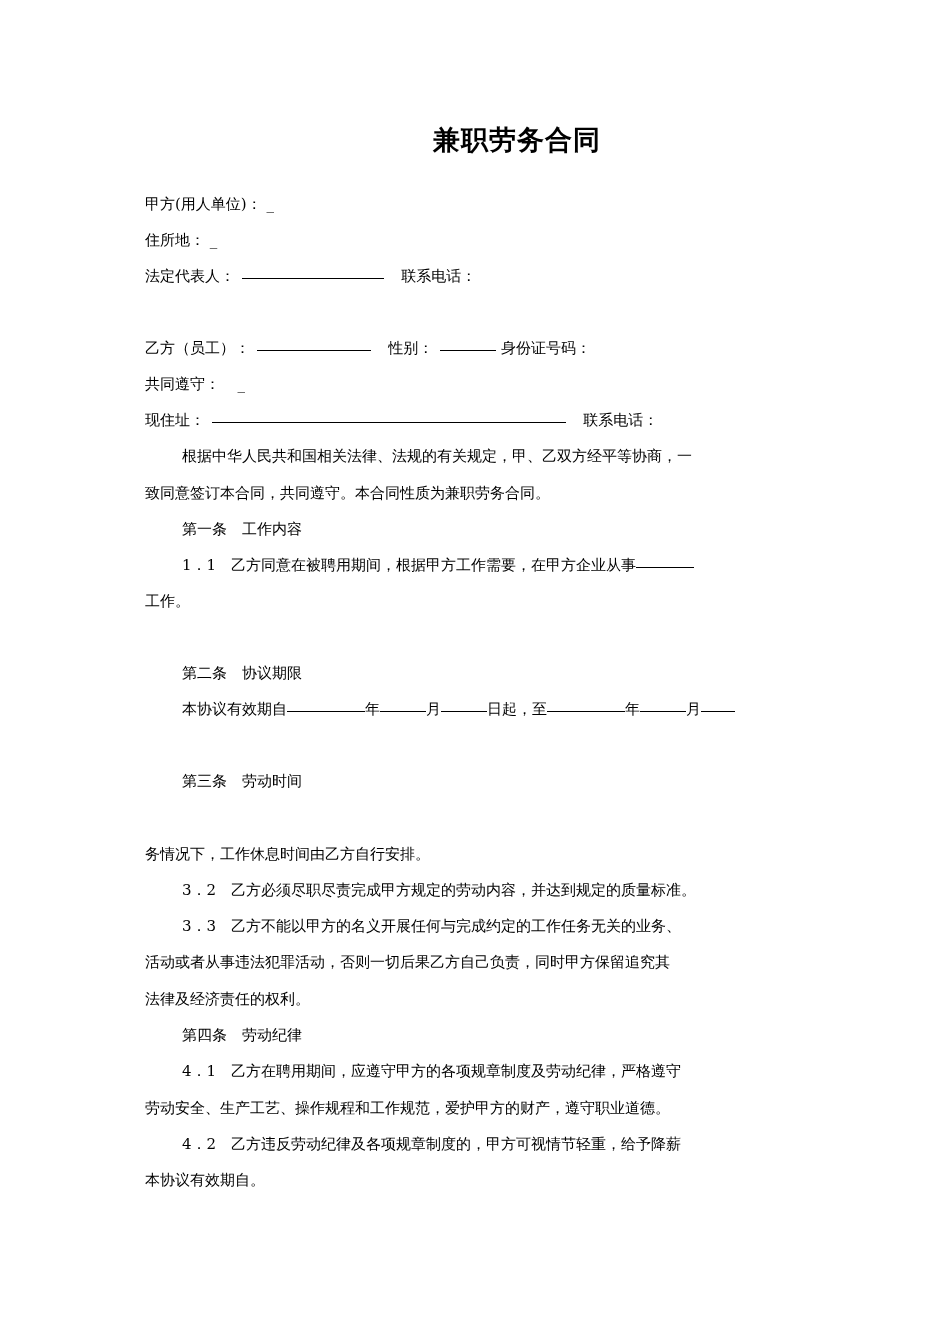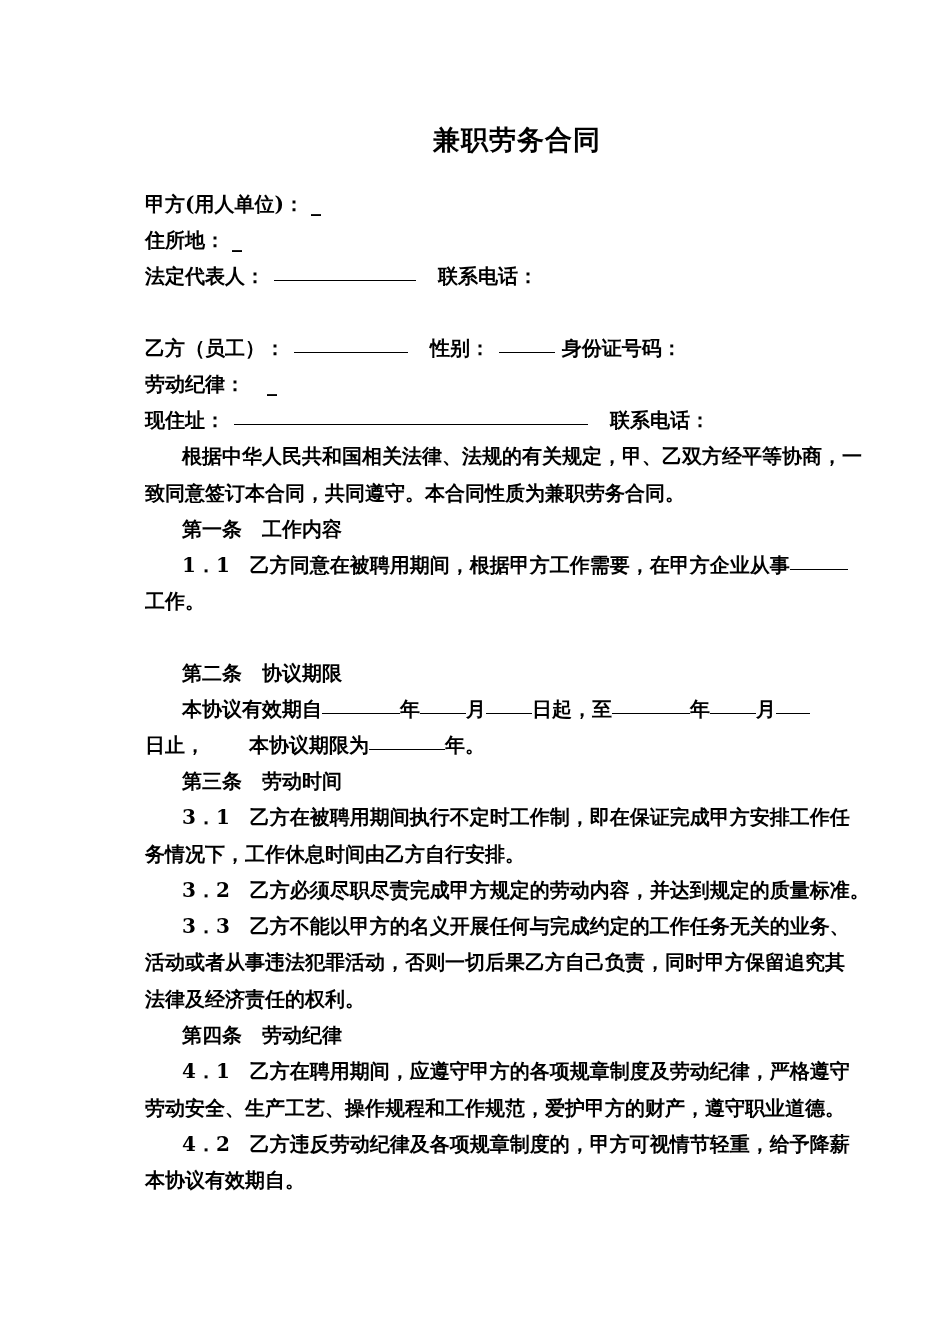--- a/index.html
+++ b/index.html
@@ -9,7 +9,7 @@
     .title { position: absolute; top: 122px; left: 0; width: 950px; text-align: center;
              font-family: "DejaVu Sans", "Liberation Sans", sans-serif; font-weight: bold;
              font-size: 27px; letter-spacing: 1px; transform: translateX(42px); }
-    .line { position: absolute; left: 145px; font-size: 20px; line-height: 24px; white-space: nowrap; font-weight: bold; }
+    .line { position: absolute; left: 145px; font-size: 15px; line-height: 24px; white-space: nowrap; }
     .indent { left: 182px; }
     .blank { display: inline-block; border-bottom: 1px solid #000; vertical-align: baseline; height: 1px; margin: 0 2px; position: relative; top: -2px; }
     .uscore { display: inline-block; border-bottom: 1px solid #000; vertical-align: baseline; height: 1px; position: relative; top: -2px; }

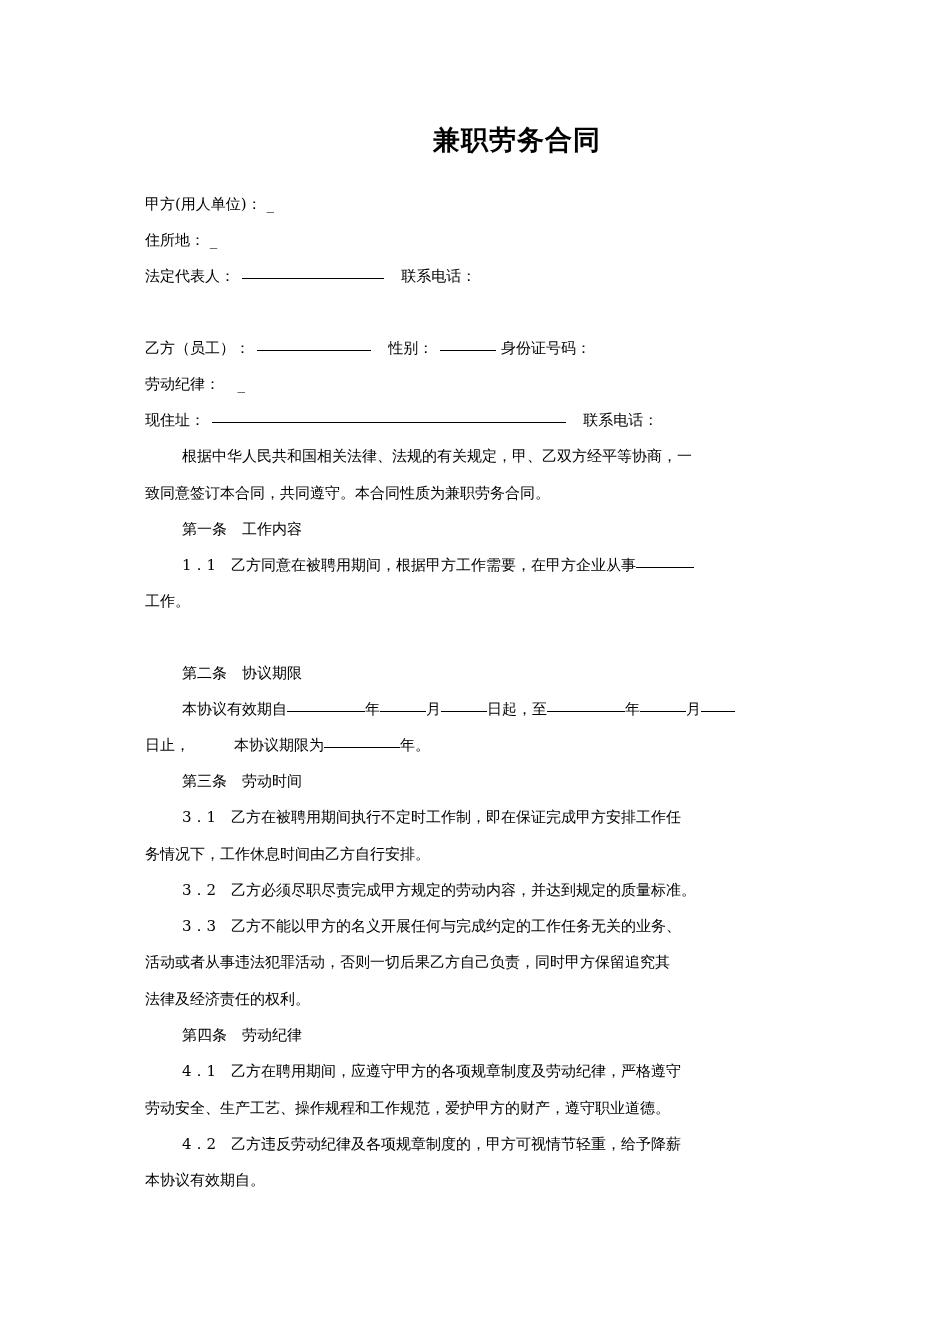--- a/index.html
+++ b/index.html
@@ -46,7 +46,7 @@
     <span>身份证号码：</span>
   </div>
   <div class="line" style="top:372px">
-    <span>劳动纪律：</span>
+    <span>共同遵守：</span>
     <span class="gap" style="width:8px"></span>
     <span>_</span>
   </div>

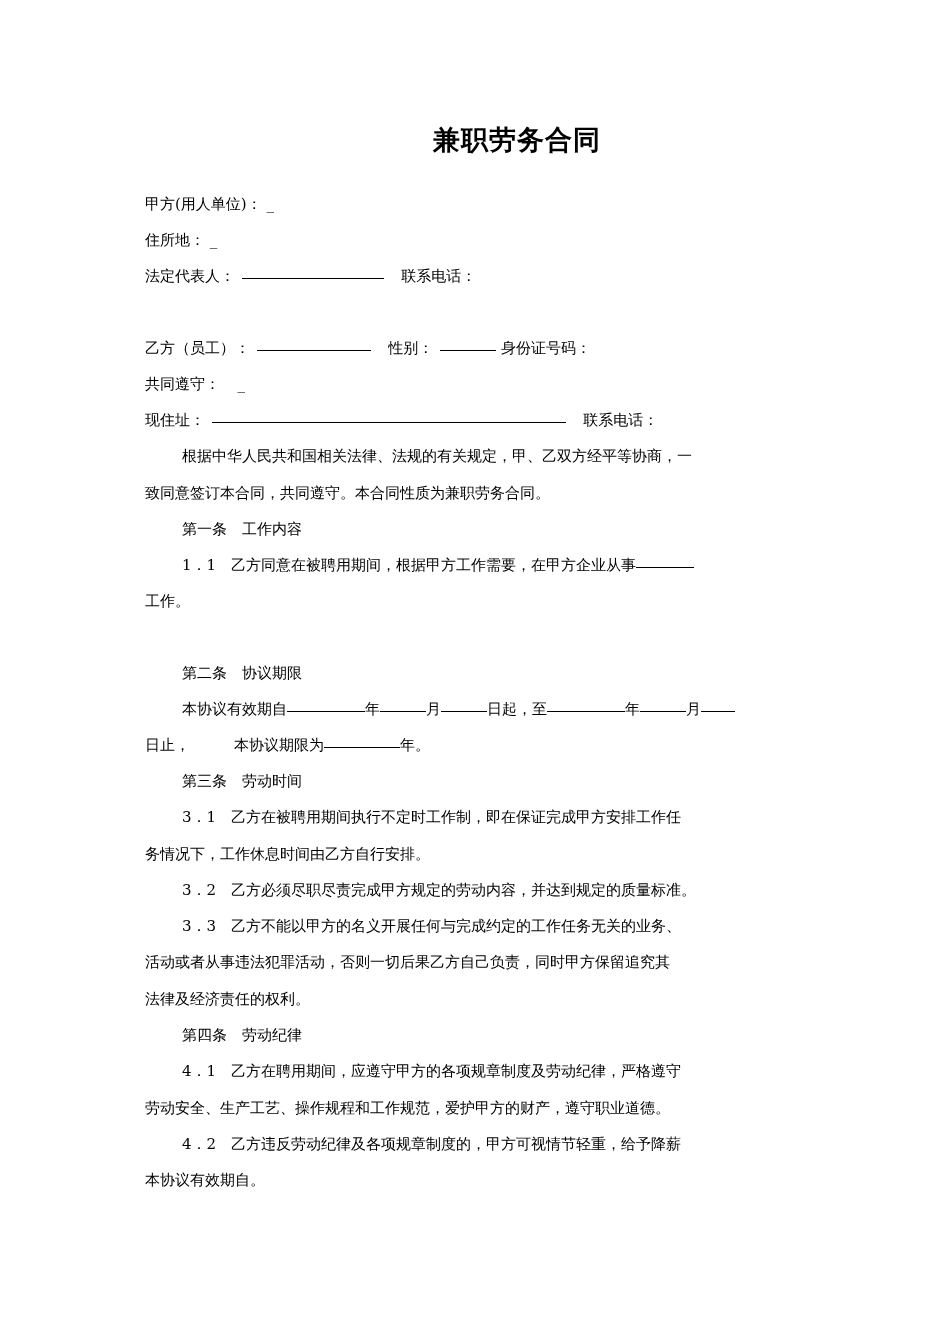--- a/index.html
+++ b/index.html
@@ -70,9 +70,6 @@
   <div class="line indent" style="top:697px">
     <span>本协议有效期自</span><span class="uscore" style="width:78px"></span><span>年</span><span class="uscore" style="width:46px"></span><span>月</span><span class="uscore" style="width:46px"></span><span>日起，至</span><span class="uscore" style="width:78px"></span><span>年</span><span class="uscore" style="width:46px"></span><span>月</span><span class="uscore" style="width:34px"></span>
   </div>
-  <div class="line" style="top:733px">
-    <span>日止，</span><span class="gap" style="width:44px"></span><span>本协议期限为</span><span class="uscore" style="width:76px"></span><span>年。</span>
-  </div>
 
   <div class="line indent" style="top:769px">第三条　劳动时间</div>
   <div class="line indent" style="top:805px">3．1　乙方在被聘用期间执行不定时工作制，即在保证完成甲方安排工作任</div>

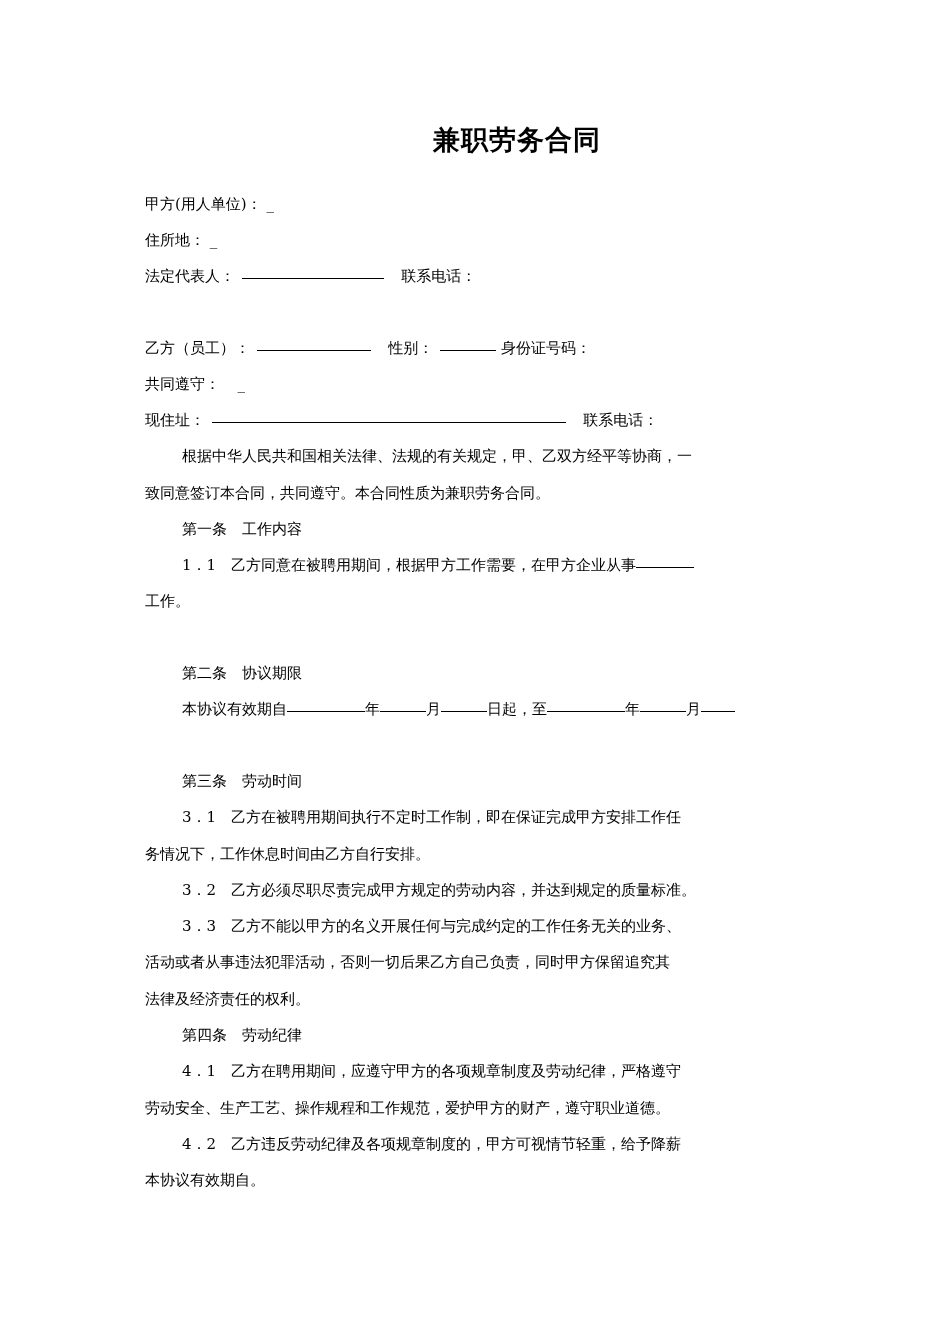--- a/index.html
+++ b/index.html
@@ -72,7 +72,6 @@
   </div>
 
   <div class="line indent" style="top:769px">第三条　劳动时间</div>
-  <div class="line indent" style="top:805px">3．1　乙方在被聘用期间执行不定时工作制，即在保证完成甲方安排工作任</div>
   <div class="line" style="top:842px">务情况下，工作休息时间由乙方自行安排。</div>
   <div class="line indent" style="top:878px">3．2　乙方必须尽职尽责完成甲方规定的劳动内容，并达到规定的质量标准。</div>
   <div class="line indent" style="top:914px">3．3　乙方不能以甲方的名义开展任何与完成约定的工作任务无关的业务、</div>

